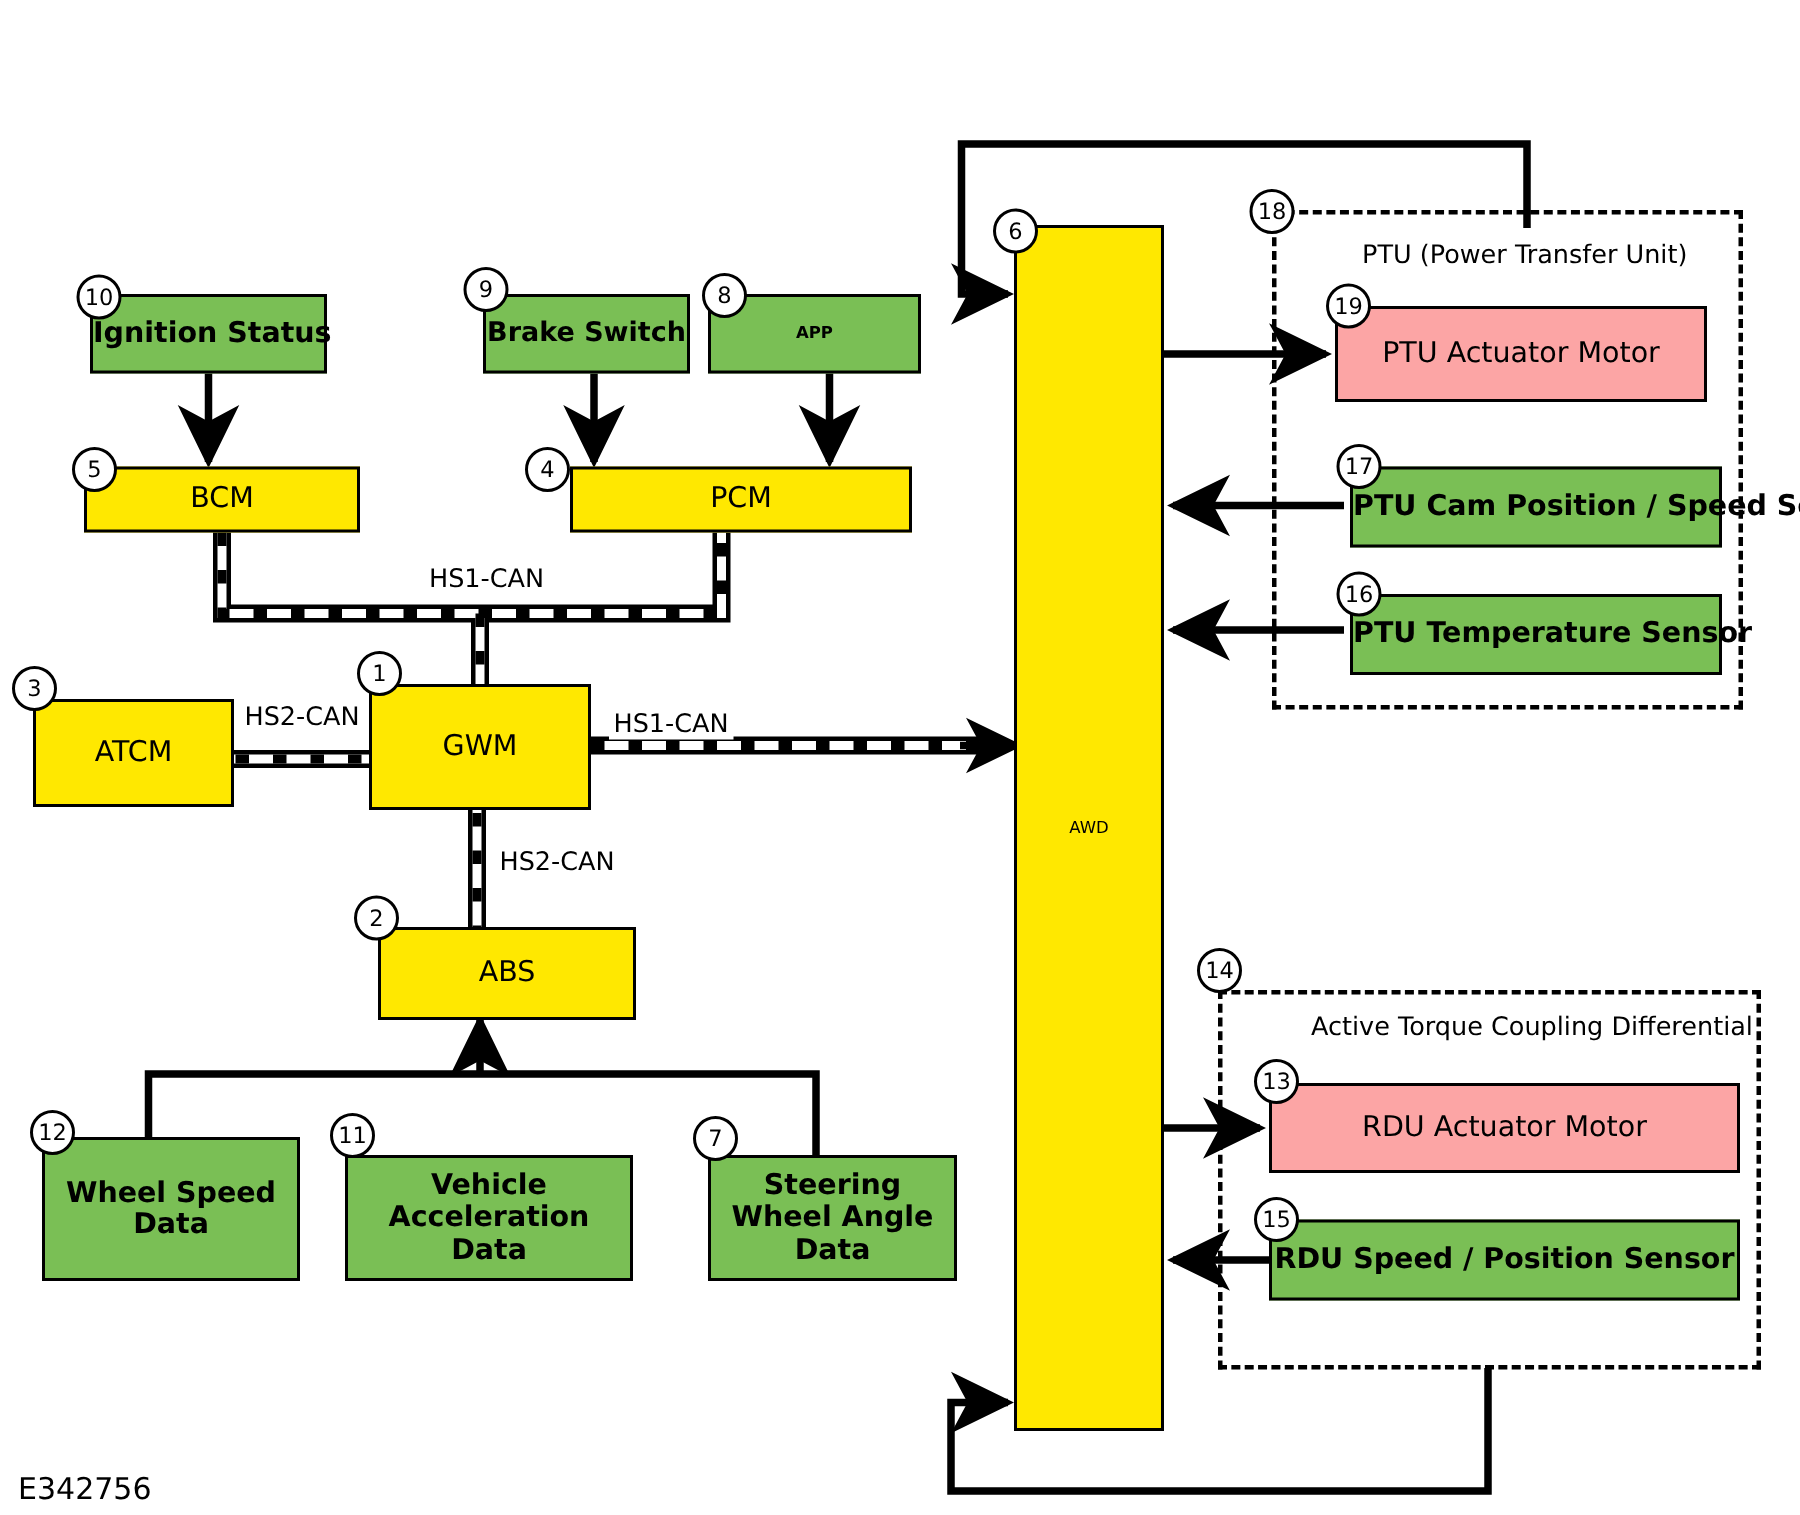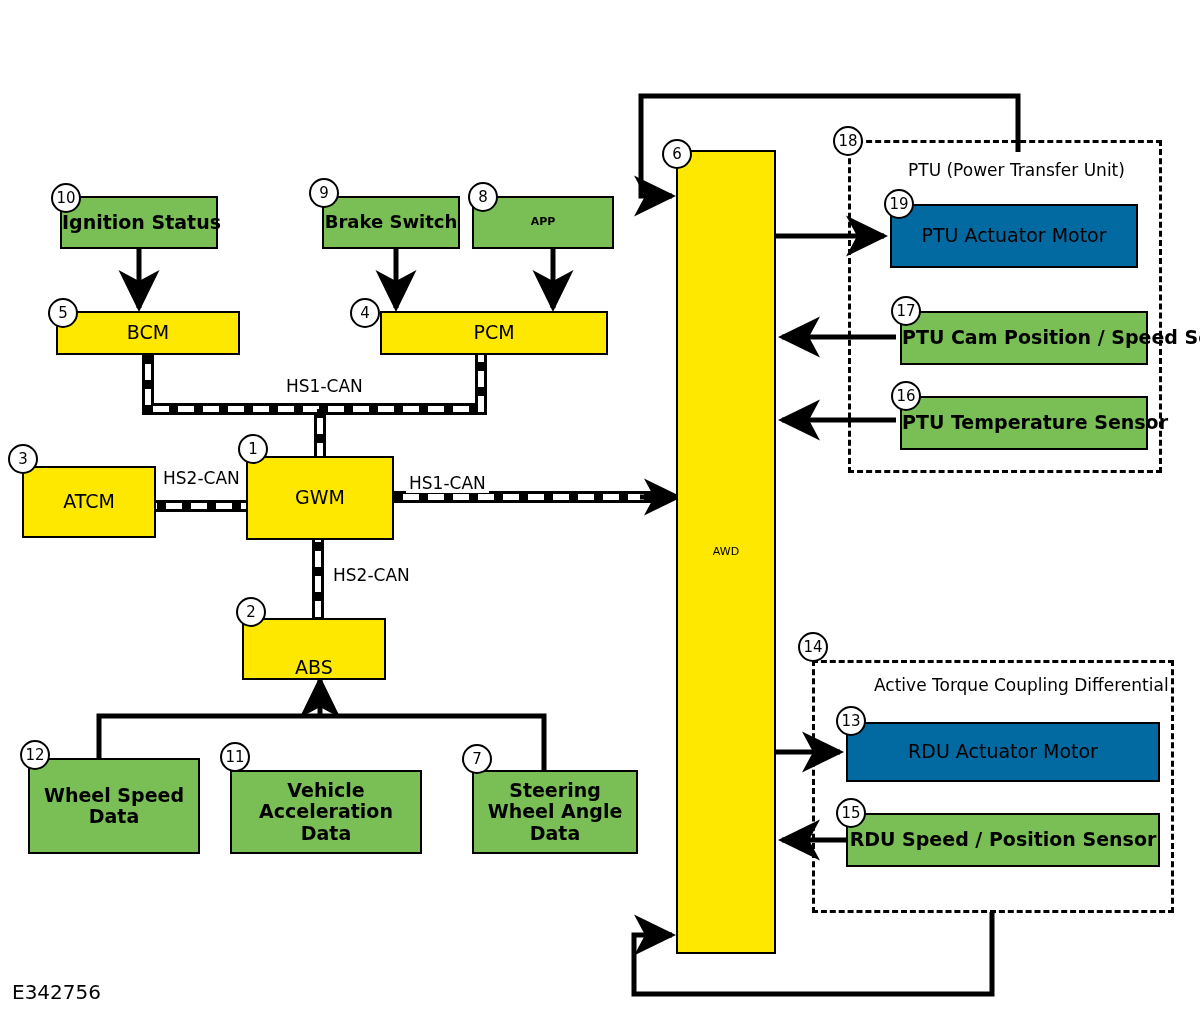--- a/index.html
+++ b/index.html
@@ -45,7 +45,7 @@
   }
   .green { background: #7abf55; font-weight: bold; }
   .yellow { background: #ffe800; }
-  .blue  { background: #0369a1; }
+  .blue  { background: #fca5a5; }
 
   .f-lg  { font-size: 19px; }
   .f-sm  { font-size: 18px; }

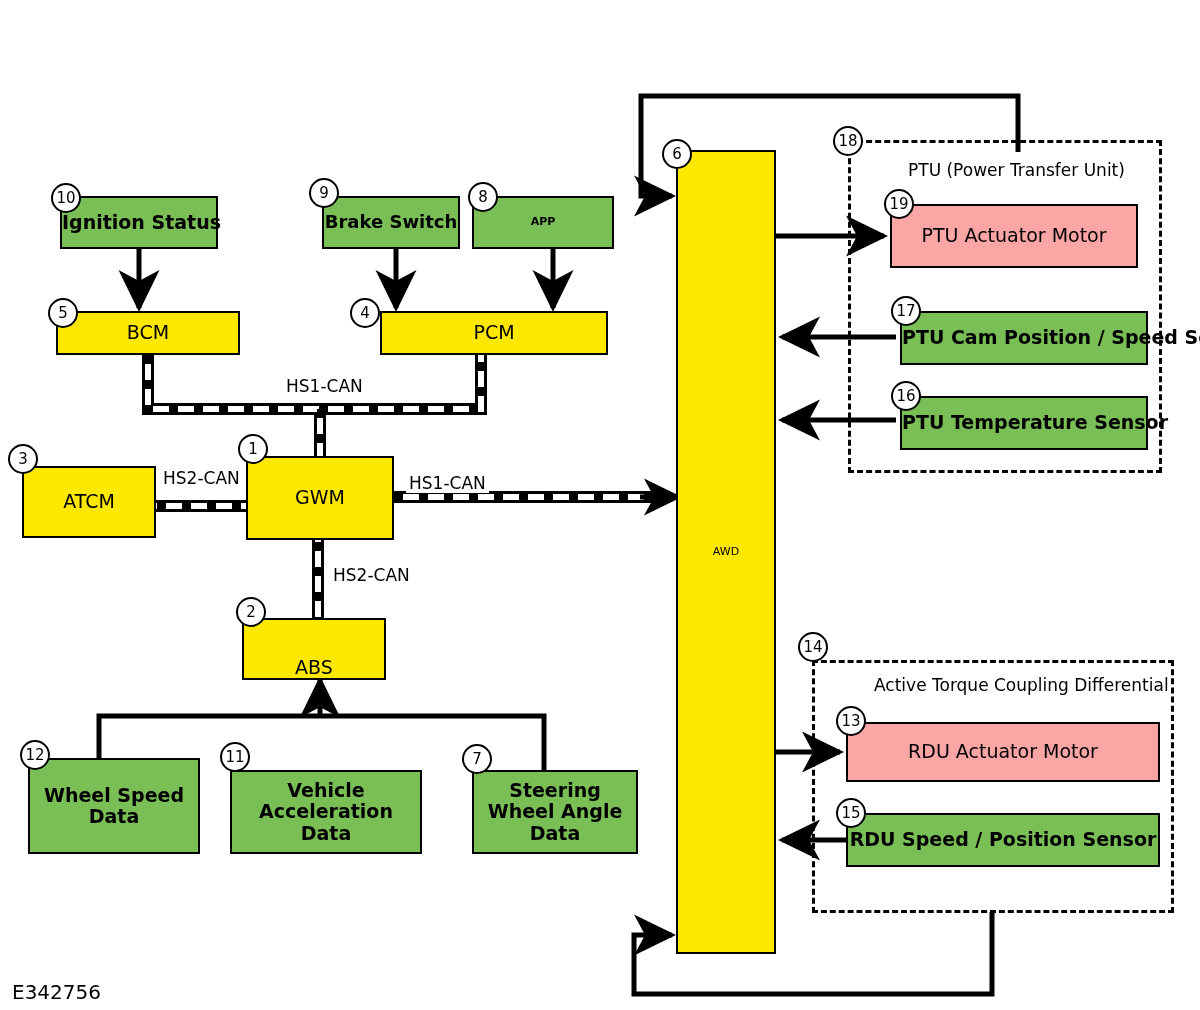--- a/index.html
+++ b/index.html
@@ -202,7 +202,7 @@
     <span class="lbl">GWM</span>
   </div>
 
-  <div class="node yellow f-lg" style="left:242px; top:618px; width:144px; height:62px;align-items:flex-end;">
+  <div class="node yellow f-lg" style="left:252px; top:618px; width:172px; height:62px;">
     <span class="lbl">ABS</span>
   </div>
 

